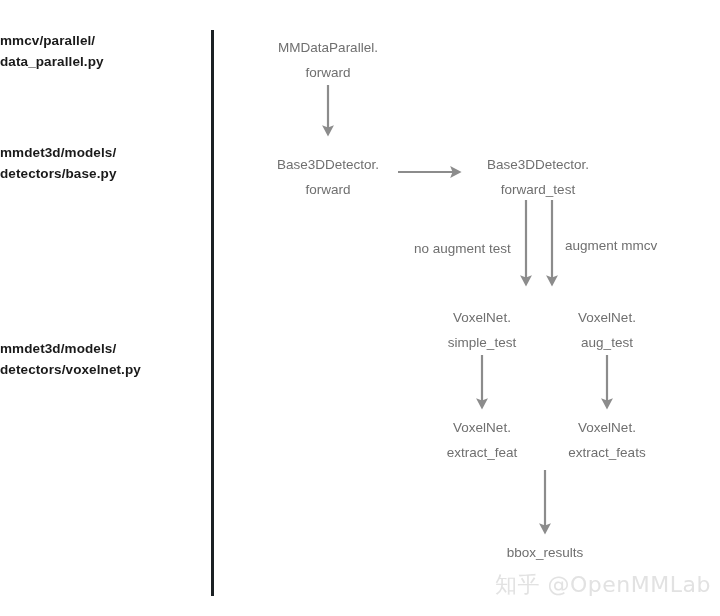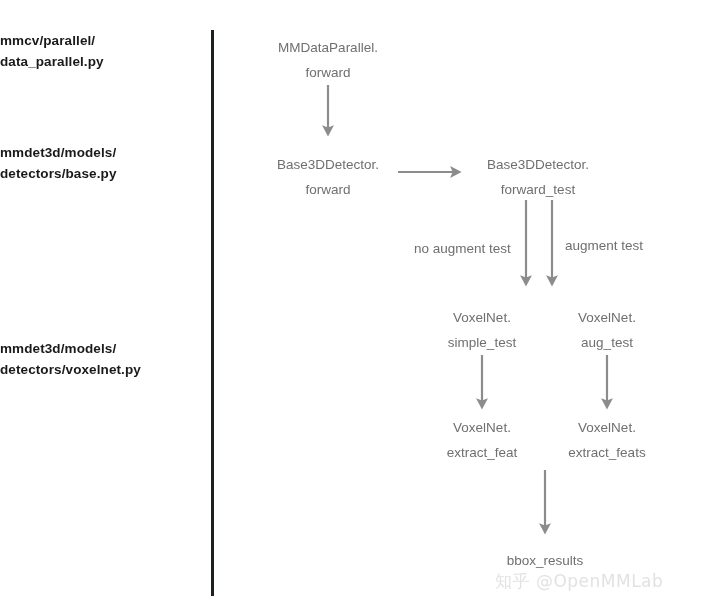--- a/index.html
+++ b/index.html
@@ -172,7 +172,7 @@
 
   <div class="edge-label" id="label-no-augment">no augment test</div>
 
-  <div class="edge-label" id="label-augment">augment test</div>
+  <div class="edge-label" id="label-augment">augment mmcv</div>
 
   <div id="watermark">知乎 @OpenMMLab</div>
 

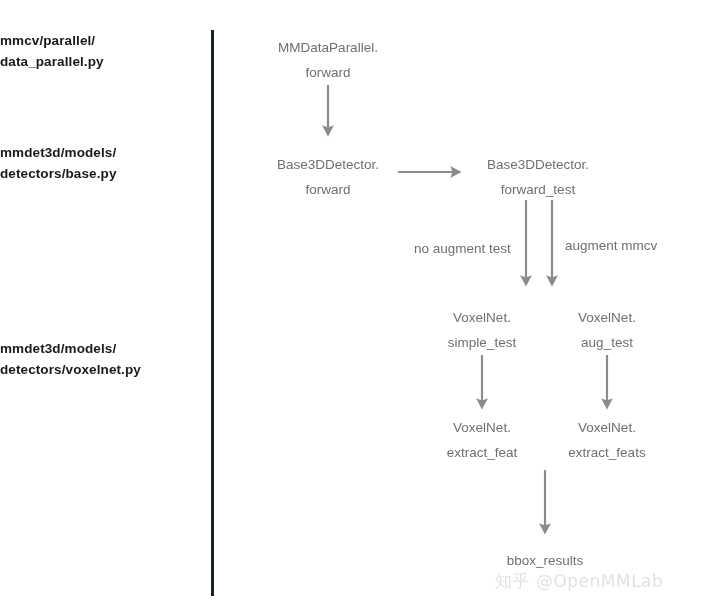--- a/index.html
+++ b/index.html
@@ -68,7 +68,7 @@
   #node-aug-test    { left: 527px; top: 305px; width: 160px; }
   #node-extract-feat  { left: 402px; top: 415px; width: 160px; }
   #node-extract-feats { left: 527px; top: 415px; width: 160px; }
-  #node-bbox        { left: 465px; top: 540px; width: 160px; margin-top: 8px; }
+  #node-bbox        { left: 465px; top: 540px; width: 160px; }
 
   #label-no-augment { left: 414px; top: 238px; }
   #label-augment    { left: 565px; top: 235px; }

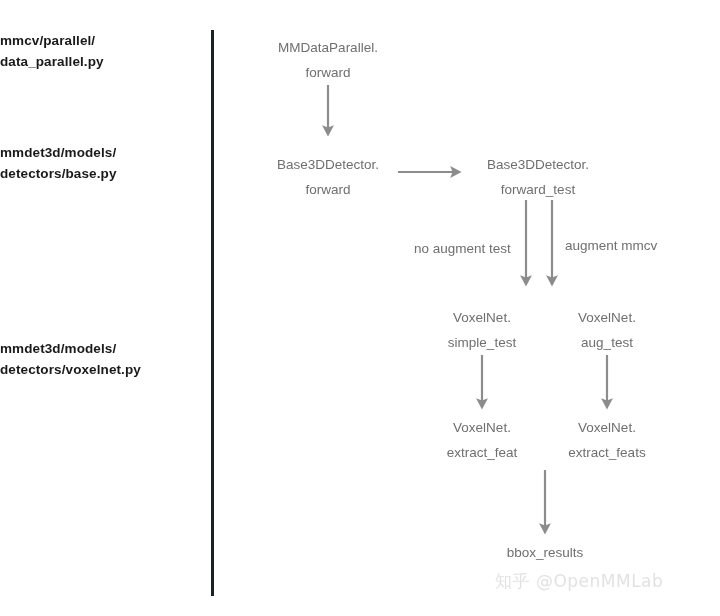--- a/index.html
+++ b/index.html
@@ -89,7 +89,7 @@
     left: 495px;
     top: 570px;
     color: #e2e2e2;
-    font-size: 17px;
+    font-size: 22px;
     letter-spacing: 0.5px;
     font-family: "DejaVu Sans", sans-serif;
     white-space: nowrap;

